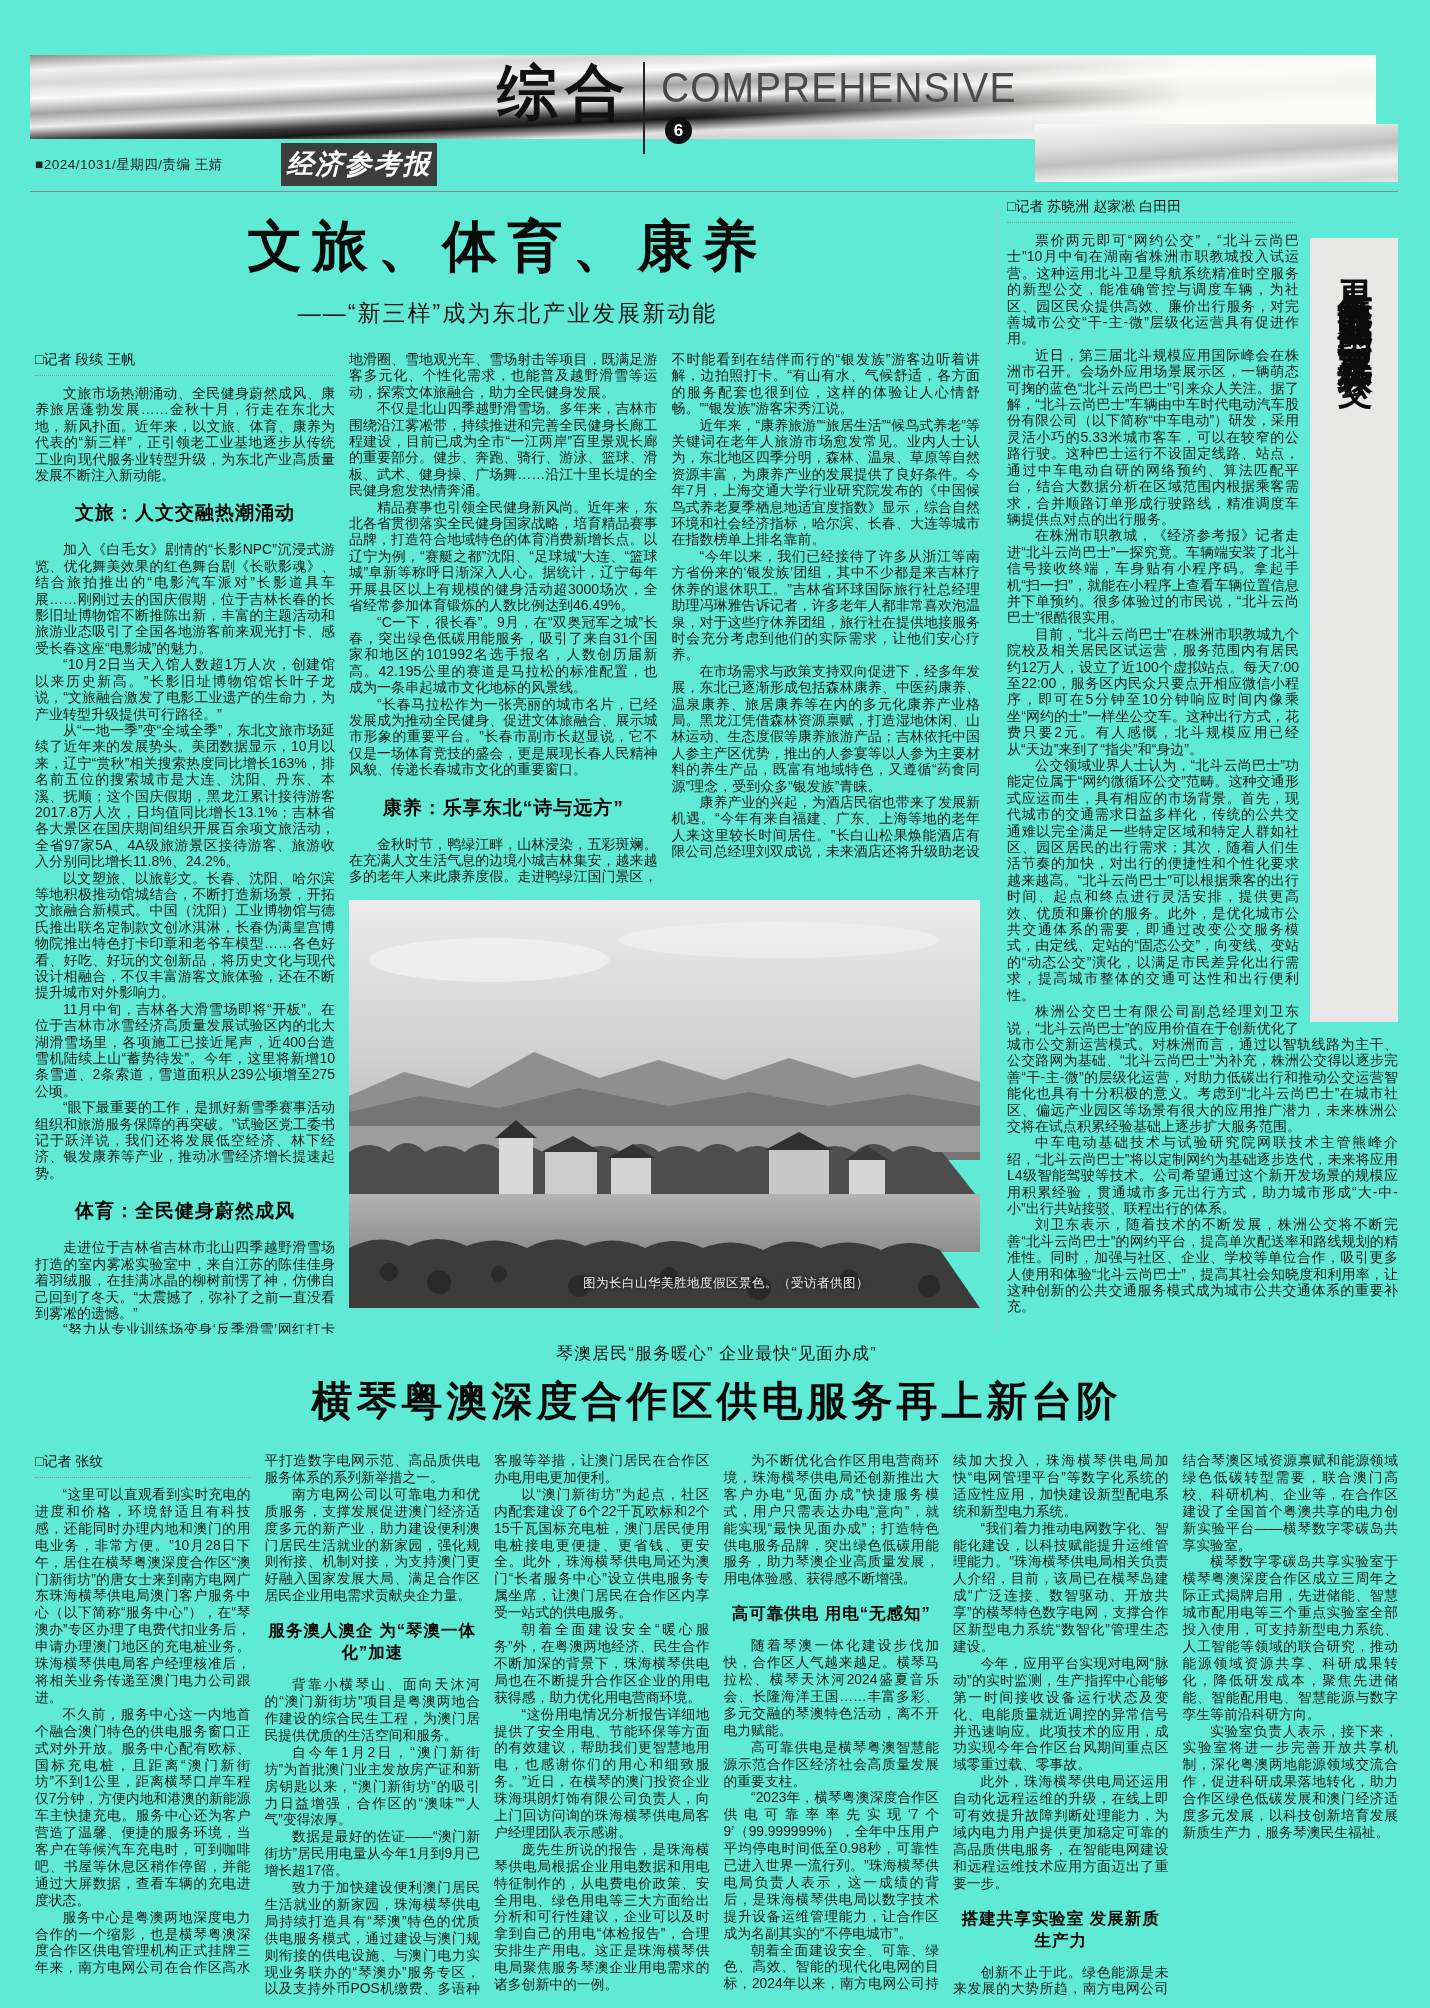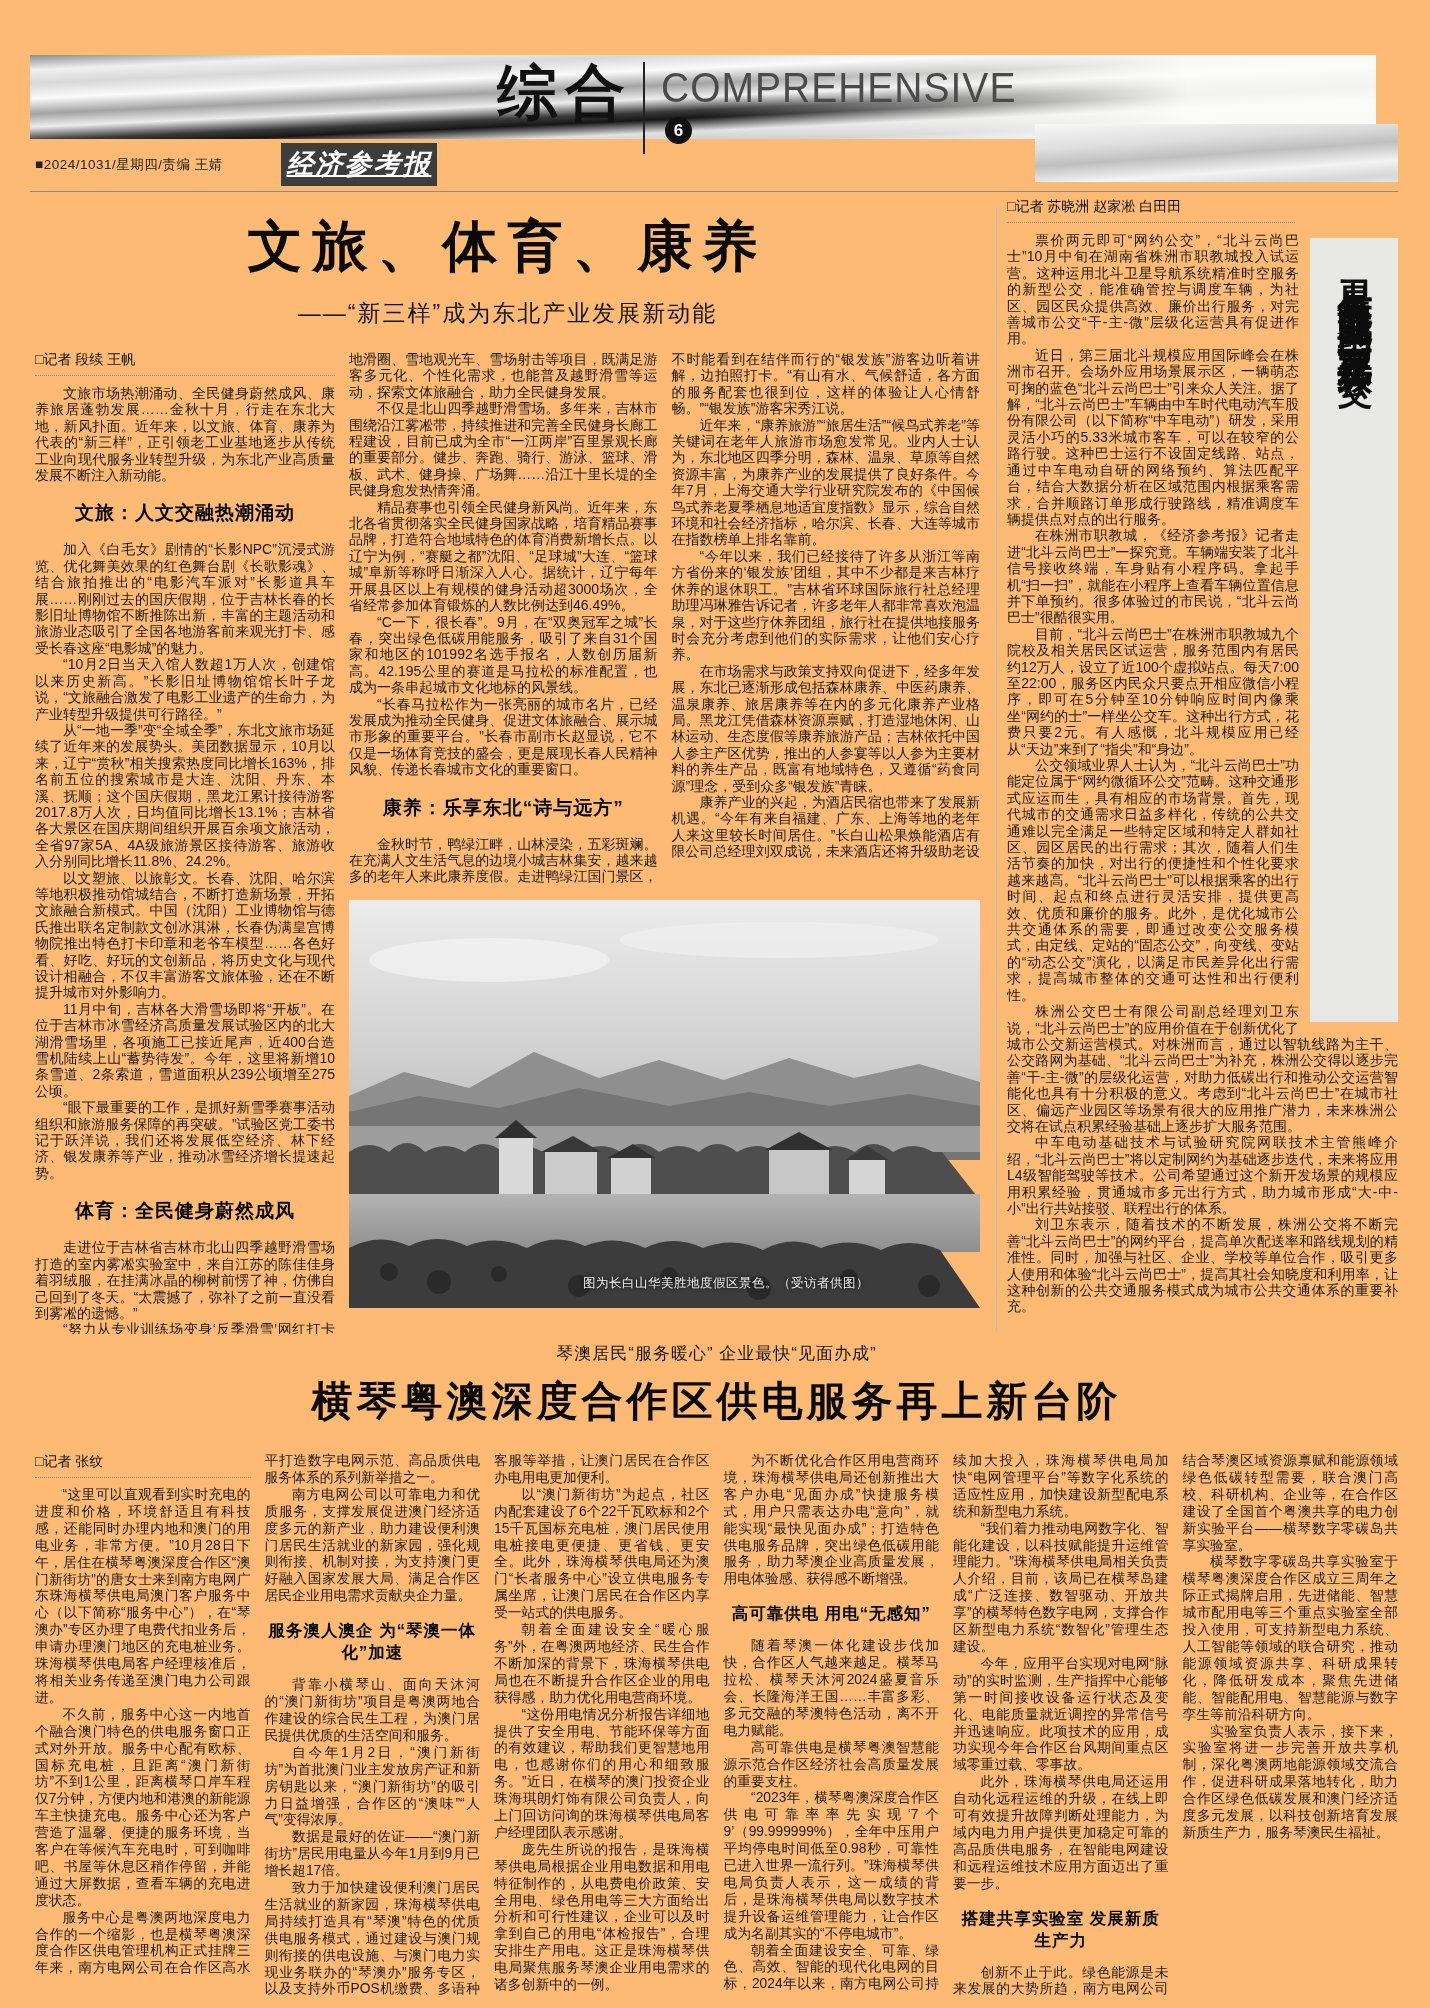--- a/index.html
+++ b/index.html
@@ -3,7 +3,7 @@
 <meta charset="utf-8">
 <style>
   html,body{margin:0;padding:0;background:#e9e9e9;}
-  .page{position:relative;width:1430px;height:2008px;background:#fdba74;margin:0 auto;overflow:hidden;
+  .page{position:relative;width:1430px;height:2008px;background:#5eead4;margin:0 auto;overflow:hidden;
         font-family:"Liberation Sans",sans-serif;color:#1c1c1c;}
   
   .stripes{position:absolute;left:30px;top:55px;width:1346px;height:84px;overflow:hidden;}

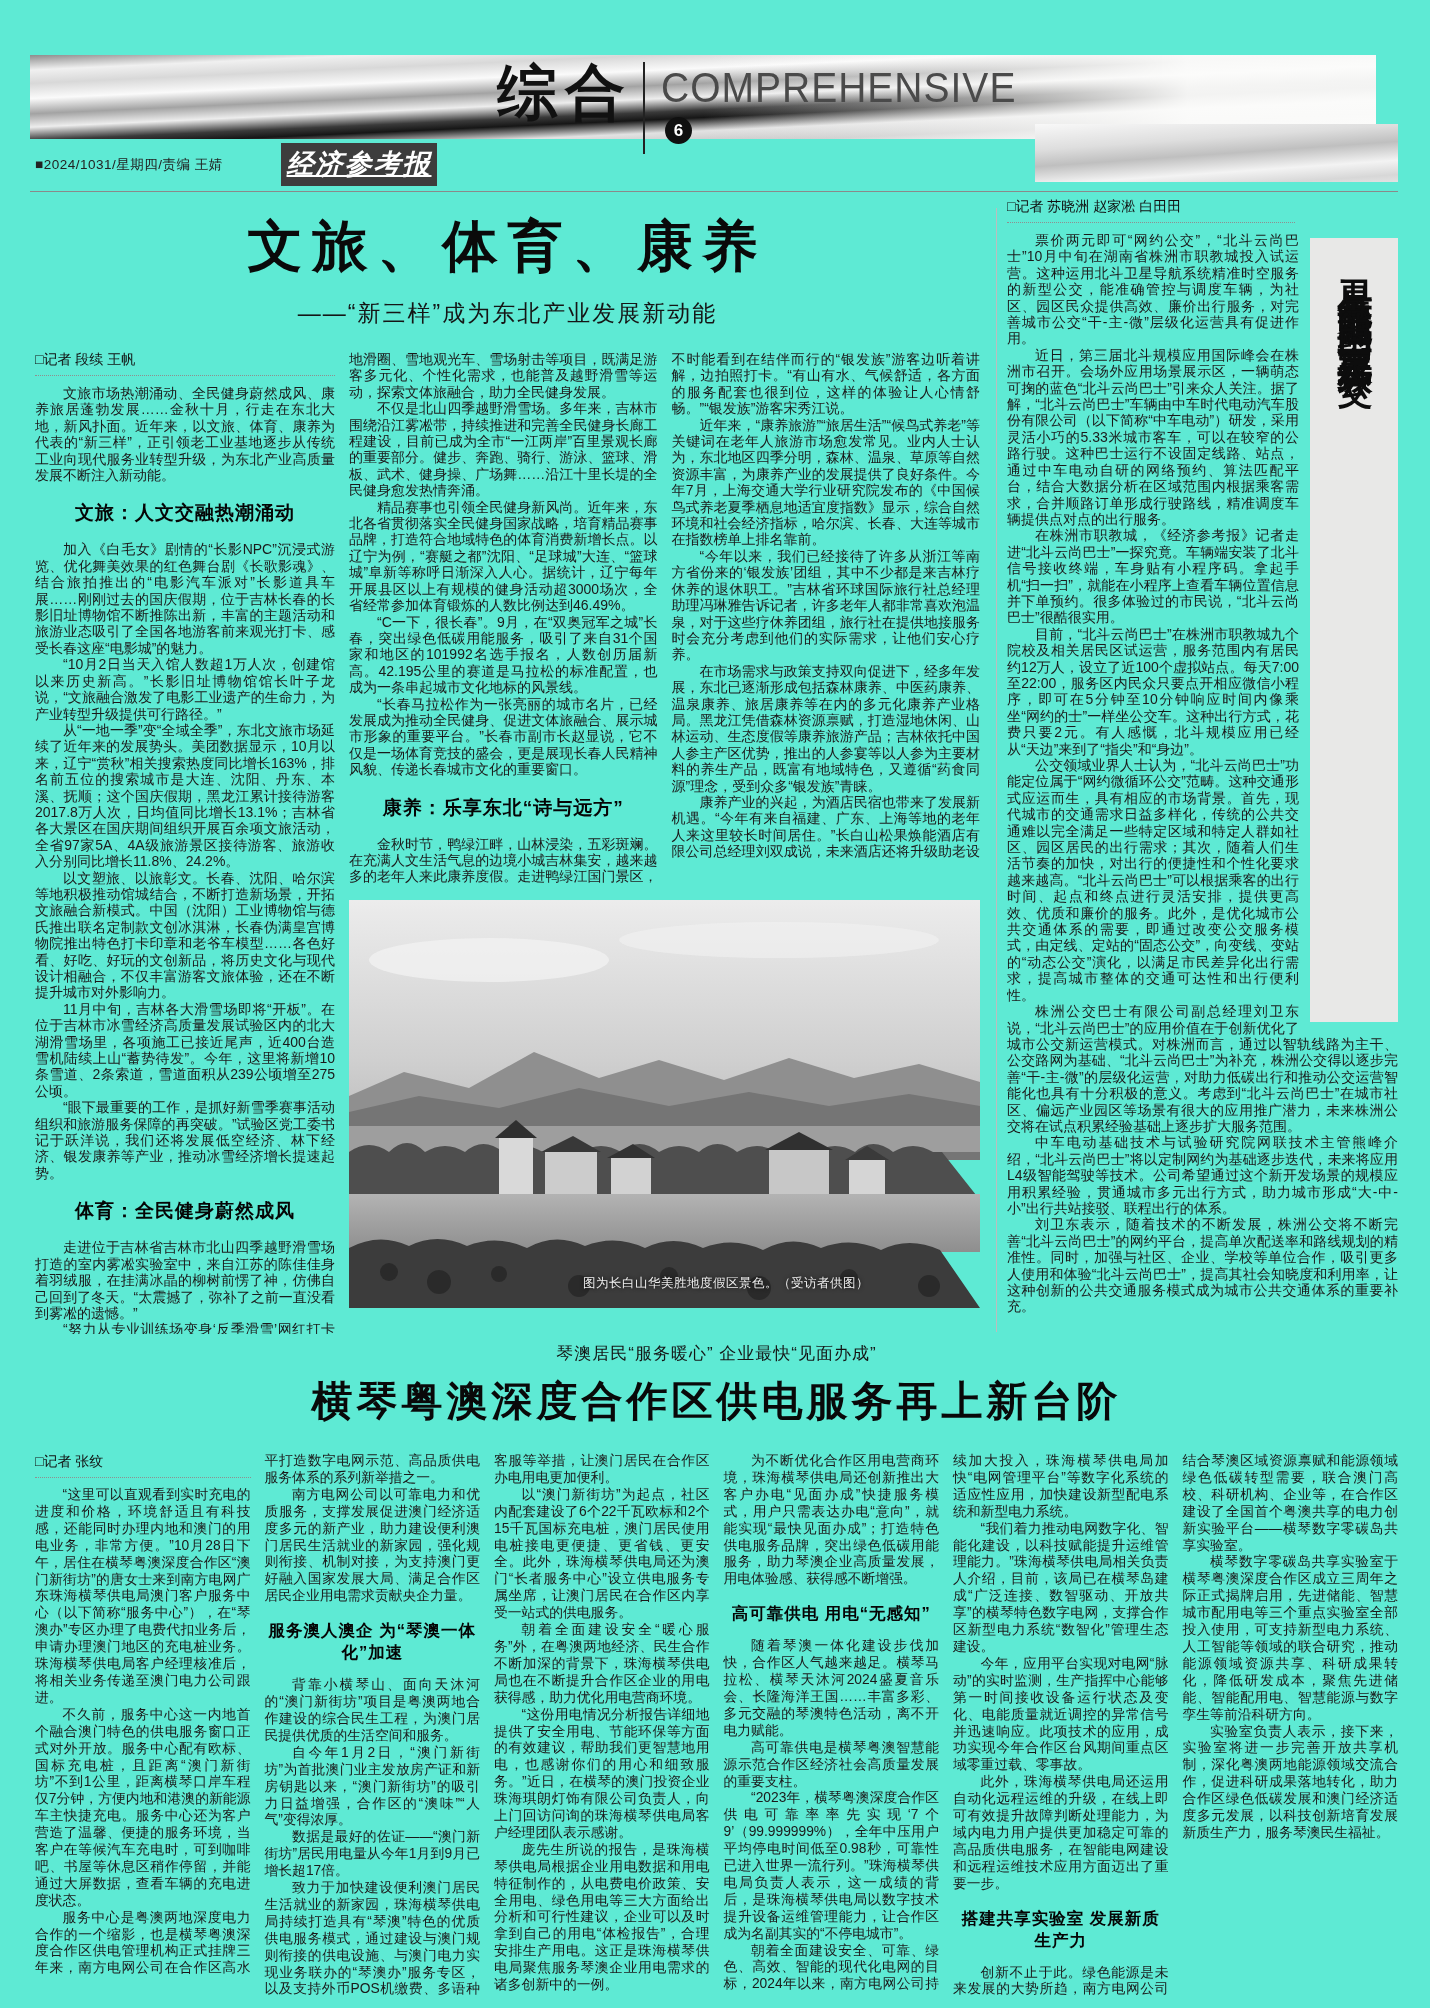--- a/index.html
+++ b/index.html
@@ -26,7 +26,7 @@
   .dateline{position:absolute;left:35px;top:156px;font-size:13.5px;color:#222;letter-spacing:.5px;}
   .masthead{position:absolute;left:281px;top:143px;width:156px;height:43px;background:#3d3d3d;color:#fff;
     font-family:"Liberation Serif",serif;font-style:italic;font-weight:bold;font-size:27px;line-height:43px;
-    text-align:center;letter-spacing:2px;text-decoration:underline;}
+    text-align:center;letter-spacing:2px;}
   .header-rule{position:absolute;left:30px;top:191px;width:1368px;height:1px;background:#8a8a8a;}
   .col-divider{position:absolute;left:996px;top:208px;width:1px;height:1124px;background:#bdbdbd;}
   

